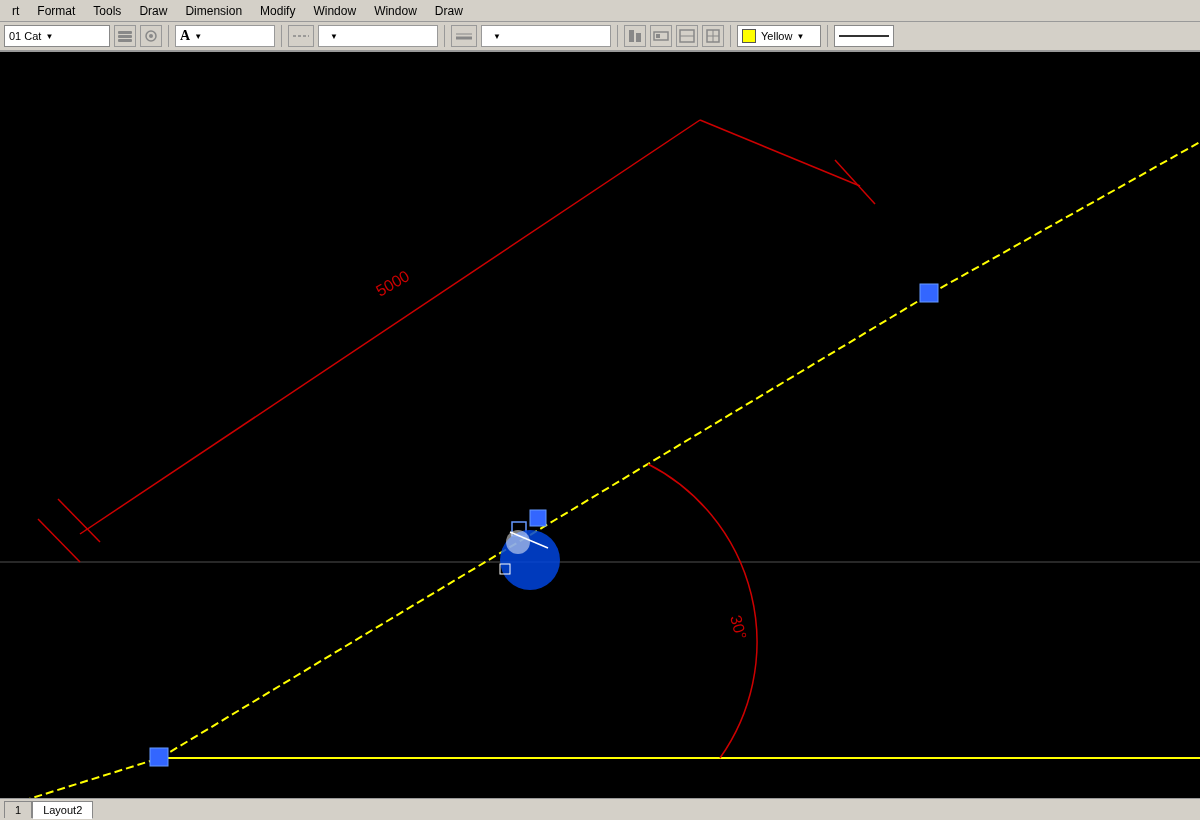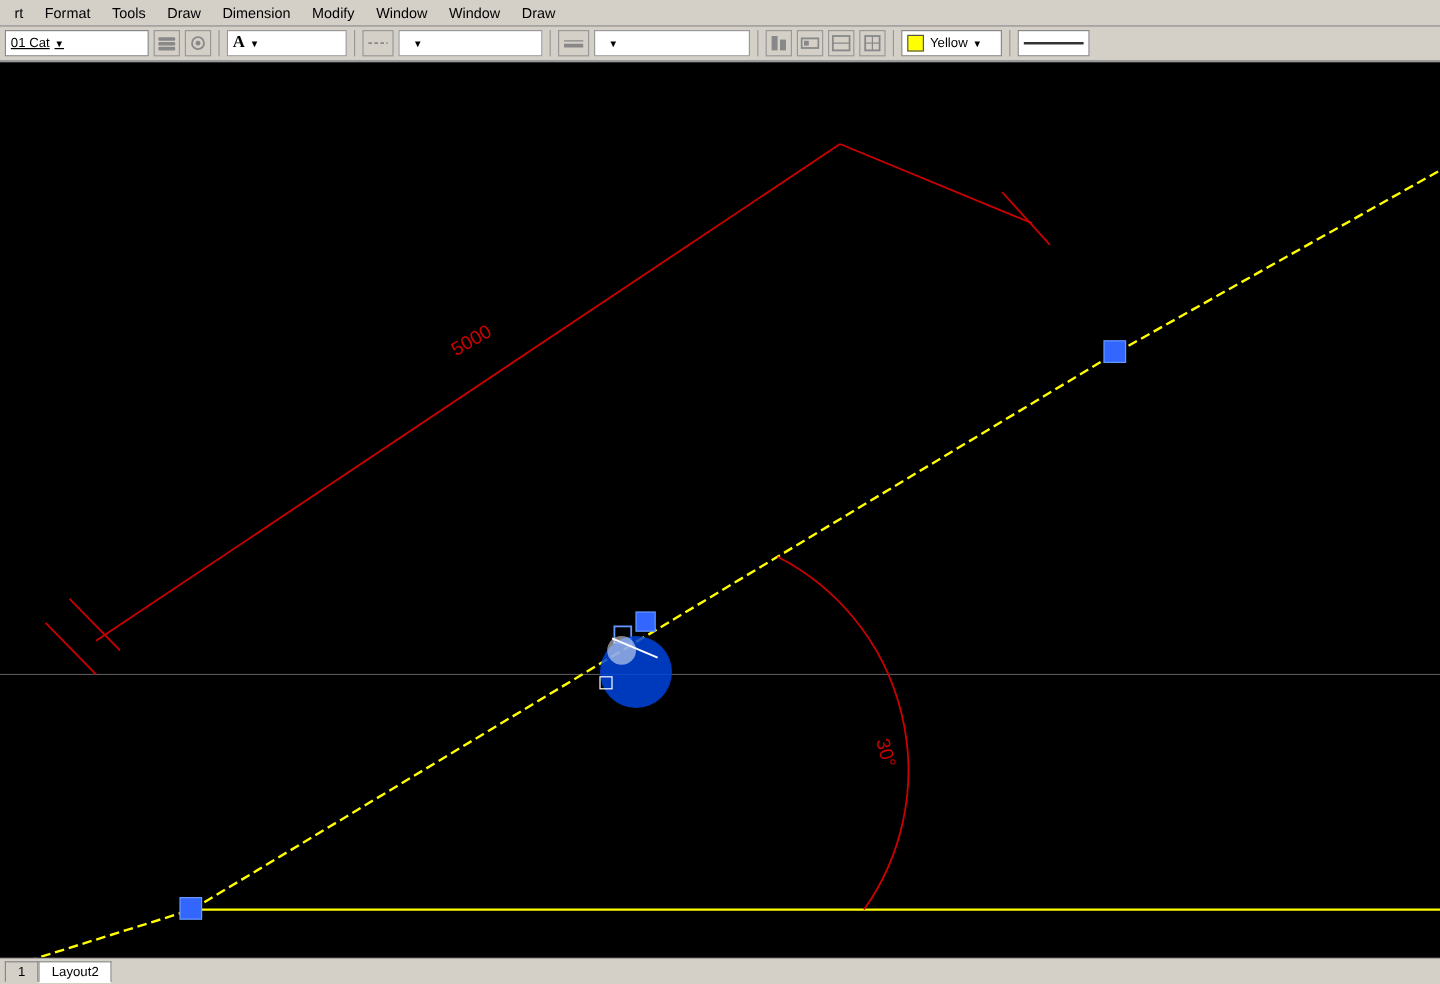--- a/index.html
+++ b/index.html
@@ -71,7 +71,7 @@
 
     
     .layer-dropdown {
-      width: 120px;
+      width: 106px;
       height: 22px;
       background: #fff;
       border: 1px solid #888;
@@ -81,7 +81,6 @@
       font-size: 11px;
       color: #000;
       cursor: pointer;
-      text-decoration: underline;
     }
 
     

